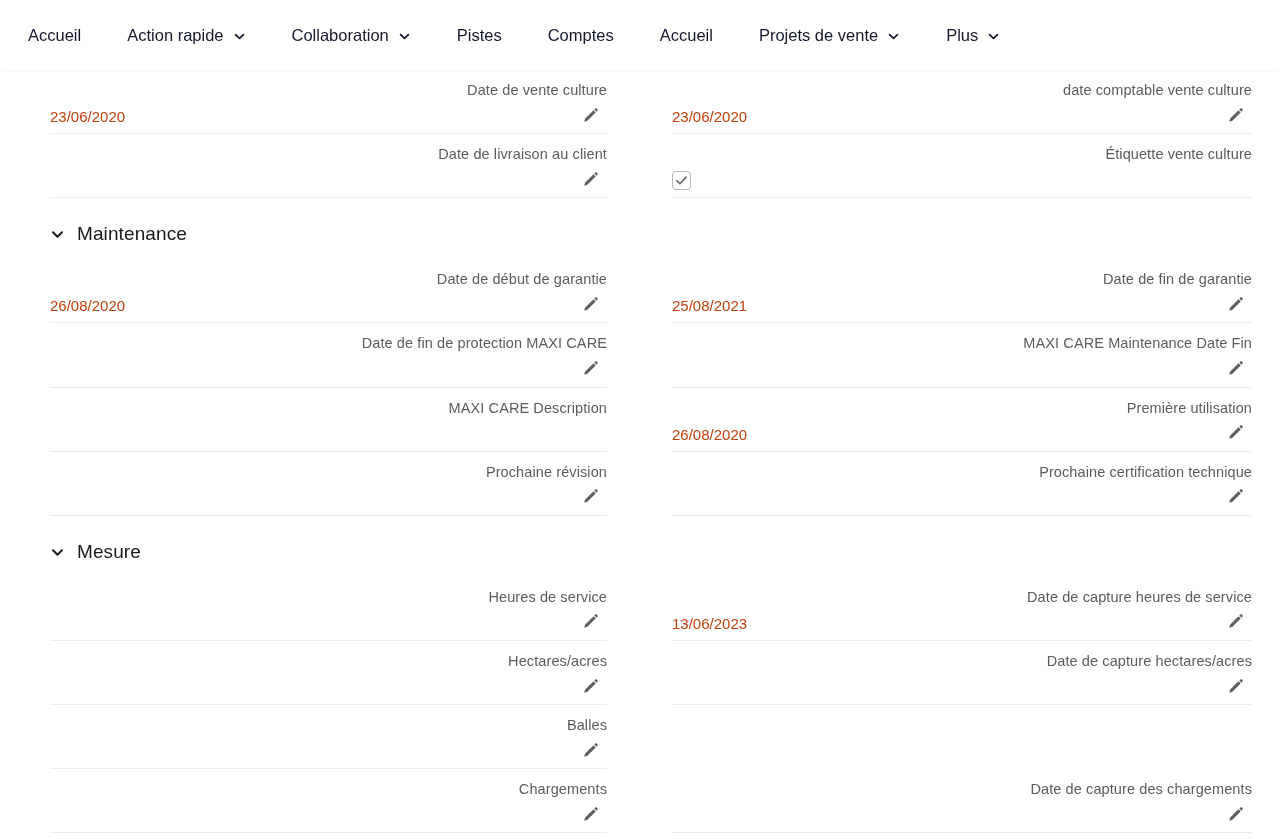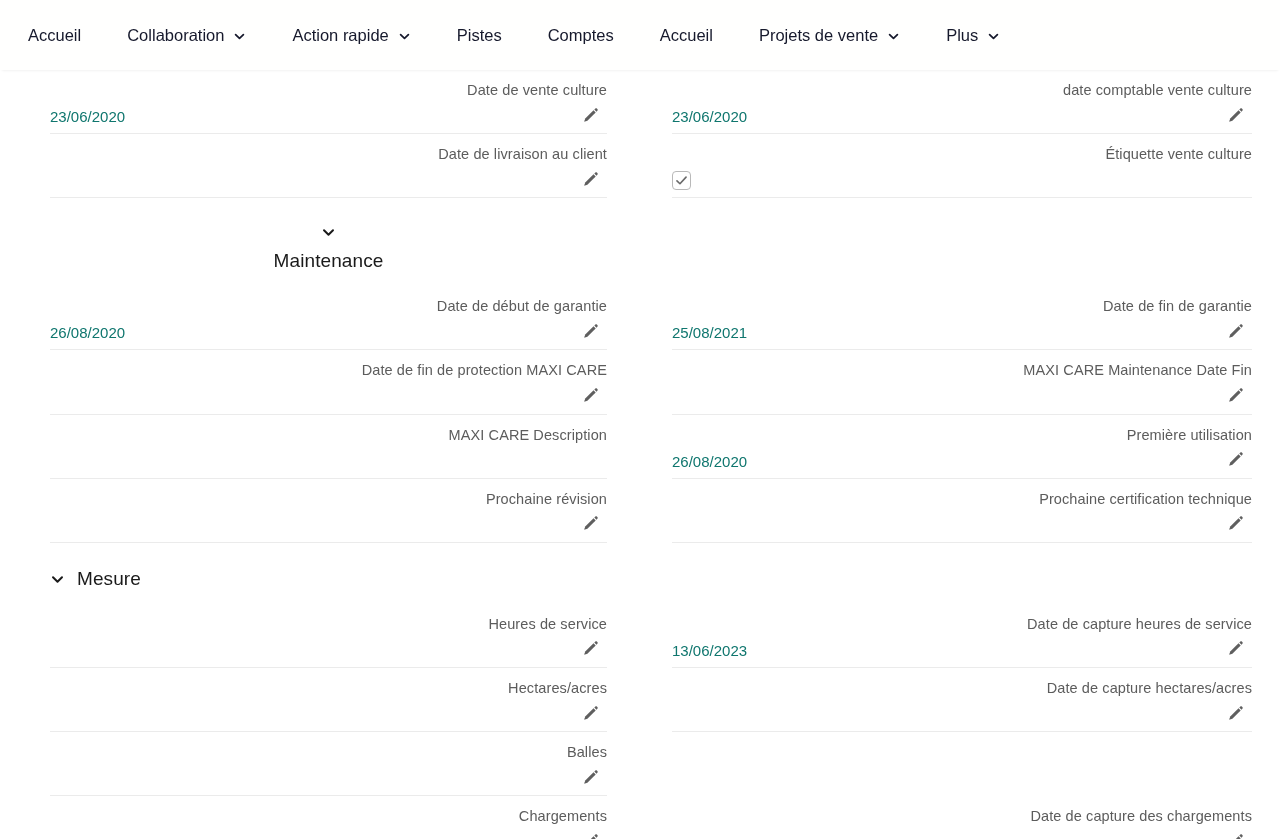--- a/index.html
+++ b/index.html
@@ -149,7 +149,7 @@
       <span class="nav-label">Accueil</span>
     </div>
     <div class="nav-item">
-      <span class="nav-label">Collaboration</span>
+      <span class="nav-label">Action rapide</span>
       <span class="nav-chev">
         <svg width="13" height="13" viewBox="0 0 16 16" aria-hidden="true">
           <path d="M3.2 5.6 L8 10.4 L12.8 5.6" fill="none" stroke="#16192c" stroke-width="2.1" stroke-linecap="round" stroke-linejoin="round"></path>
@@ -157,7 +157,7 @@
       </span>
     </div>
     <div class="nav-item">
-      <span class="nav-label">Action rapide</span>
+      <span class="nav-label">Collaboration</span>
       <span class="nav-chev">
         <svg width="13" height="13" viewBox="0 0 16 16" aria-hidden="true">
           <path d="M3.2 5.6 L8 10.4 L12.8 5.6" fill="none" stroke="#16192c" stroke-width="2.1" stroke-linecap="round" stroke-linejoin="round"></path>

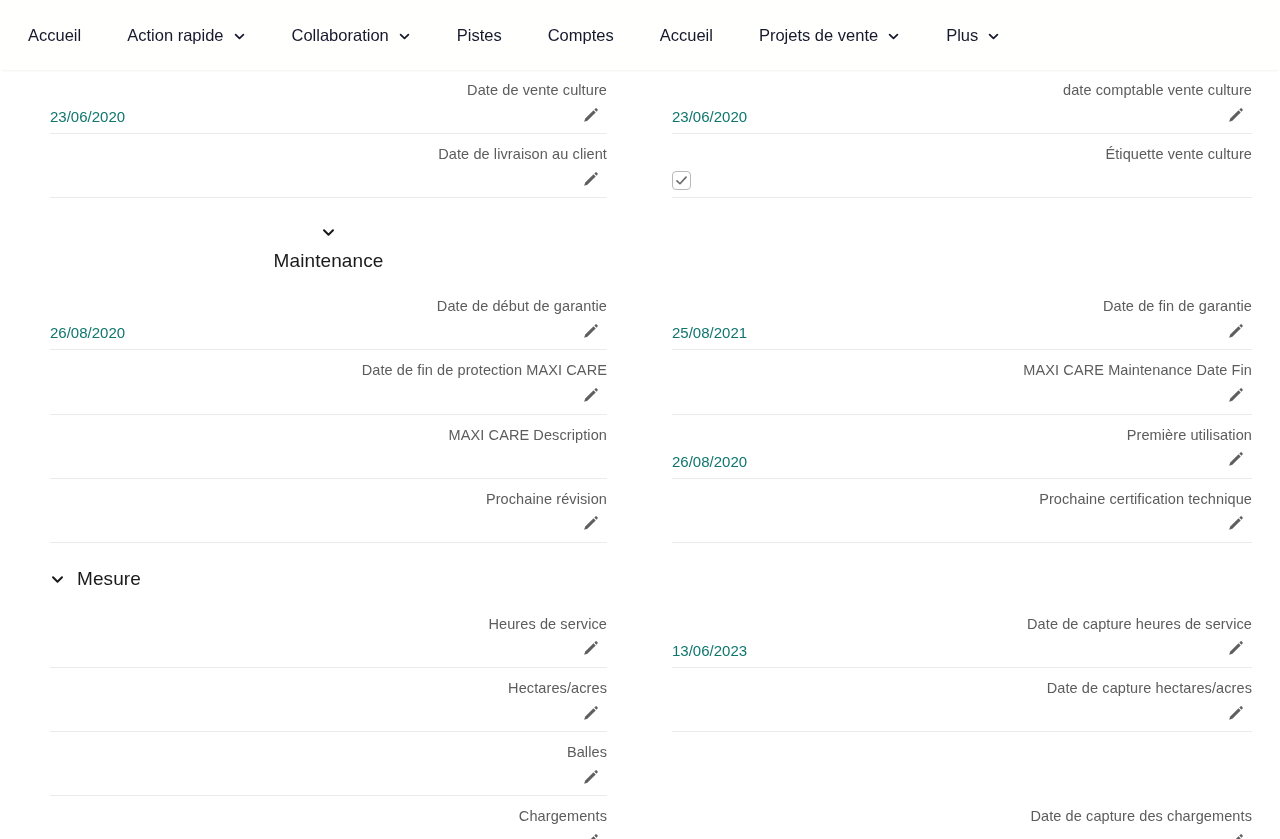--- a/index.html
+++ b/index.html
@@ -79,7 +79,7 @@
   }
   .field-value {
     font-size: 15px;
-    color: #0f766e;
+    color: #c2410c;
     line-height: 1.3;
     margin-top: 8px;
     min-height: 20px;

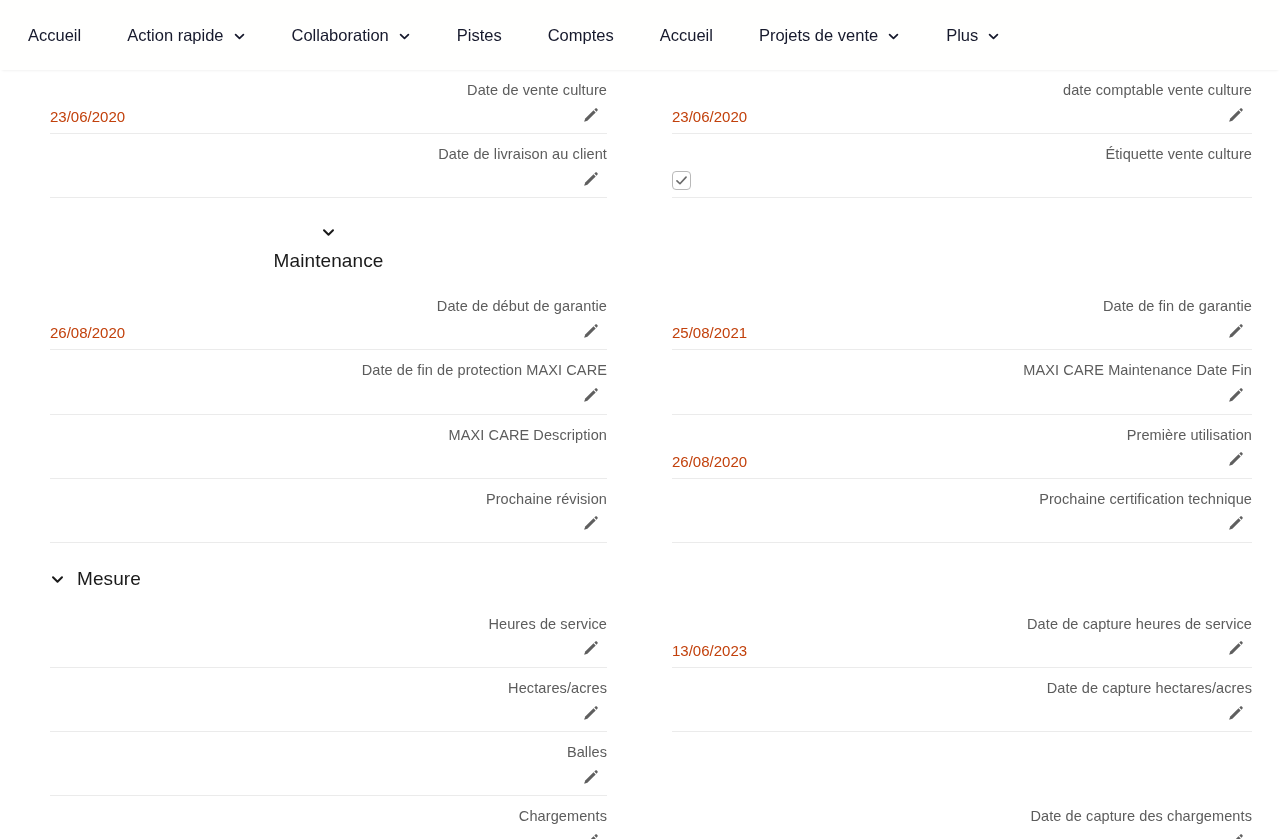--- a/index.html
+++ b/index.html
@@ -245,7 +245,7 @@
           </span>
         </div>
       </div>
-      <div class="section-header" style="grid-column: 1; margin-left: 50px; flex-direction: column;">
+      <div class="section-header" style="grid-column: 1; margin-left: 50px;">
         <span class="sec-chev">
           <svg width="15" height="15" viewBox="0 0 16 16" aria-hidden="true">
             <path d="M3.2 5.6 L8 10.4 L12.8 5.6" fill="none" stroke="#1a1a1a" stroke-width="2.1" stroke-linecap="round" stroke-linejoin="round"></path>

